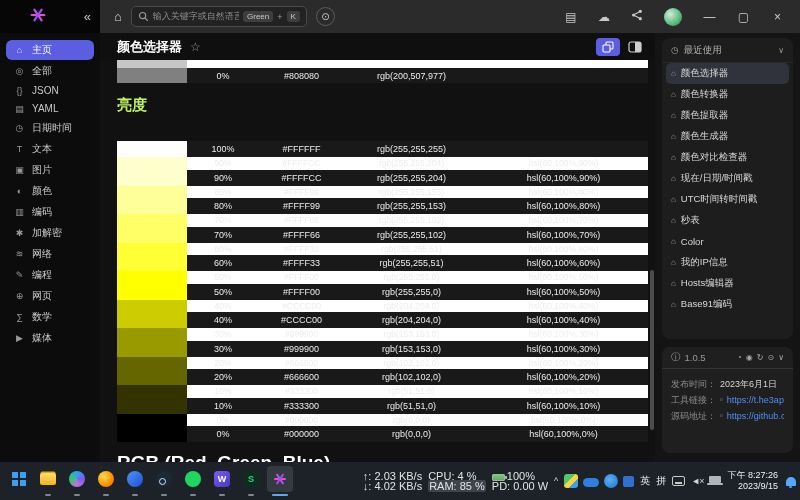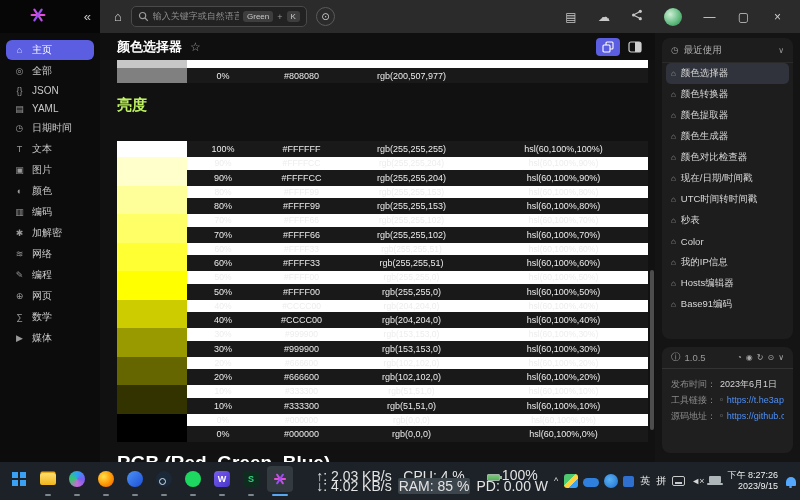--- a/index.html
+++ b/index.html
@@ -261,7 +261,6 @@
               <span class="cell c1">100%</span>
               <span class="cell c2">#FFFFFF</span>
               <span class="cell c3">rgb(255,255,255)</span>
-              <span class="cell c4">hsl(60,100%,100%)</span>
             </div>
             <div class="tband">
               <span class="c0" style="background: rgb(255, 255, 204);"></span>

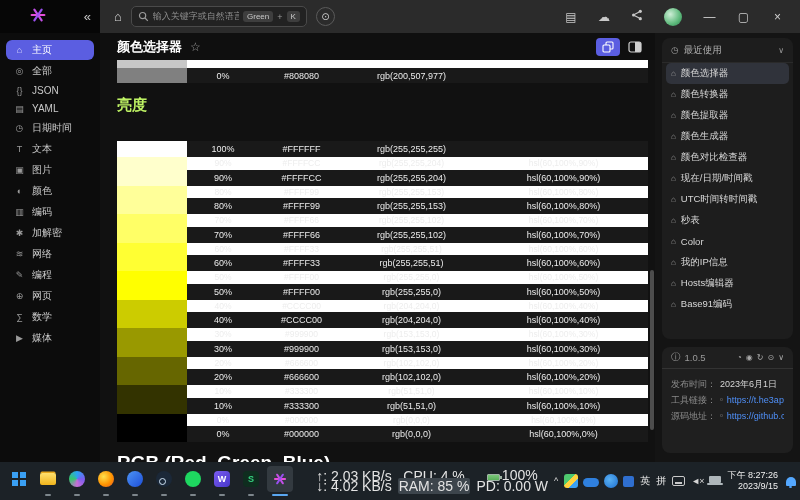--- a/index.html
+++ b/index.html
@@ -87,7 +87,7 @@
 .g-w-app{width:16px;height:16px;border-radius:4px;background:linear-gradient(135deg,#7b5cf0,#4636c9);color:#fff;font-size:9px;font-weight:bold;display:flex;align-items:center;justify-content:center;}
 .g-s-app{width:16px;height:16px;border-radius:4px;background:#0f2d1f;color:#35d07f;font-size:9px;font-weight:bold;display:flex;align-items:center;justify-content:center;}
 .tray{position:absolute;right:4px;top:0;height:38px;display:flex;align-items:center;gap:6px;}
-.tcol{font-size:14px;line-height:10.5px;color:#e3e3e3;white-space:nowrap;text-align:center;}
+.tcol{font-size:11px;line-height:10.5px;color:#e3e3e3;white-space:nowrap;}
 .ram-badge{background:#3d454c;border-radius:2px;padding:0 1px;}
 .batt{display:inline-block;width:13px;height:7px;border:1px solid #9fb3a4;border-radius:1px;background:linear-gradient(#7ac77a,#5aaf5a);position:relative;vertical-align:-1px;margin-right:2px;}
 .batt::after{content:"";position:absolute;right:-3px;top:1px;width:2px;height:3px;background:#9fb3a4;}

